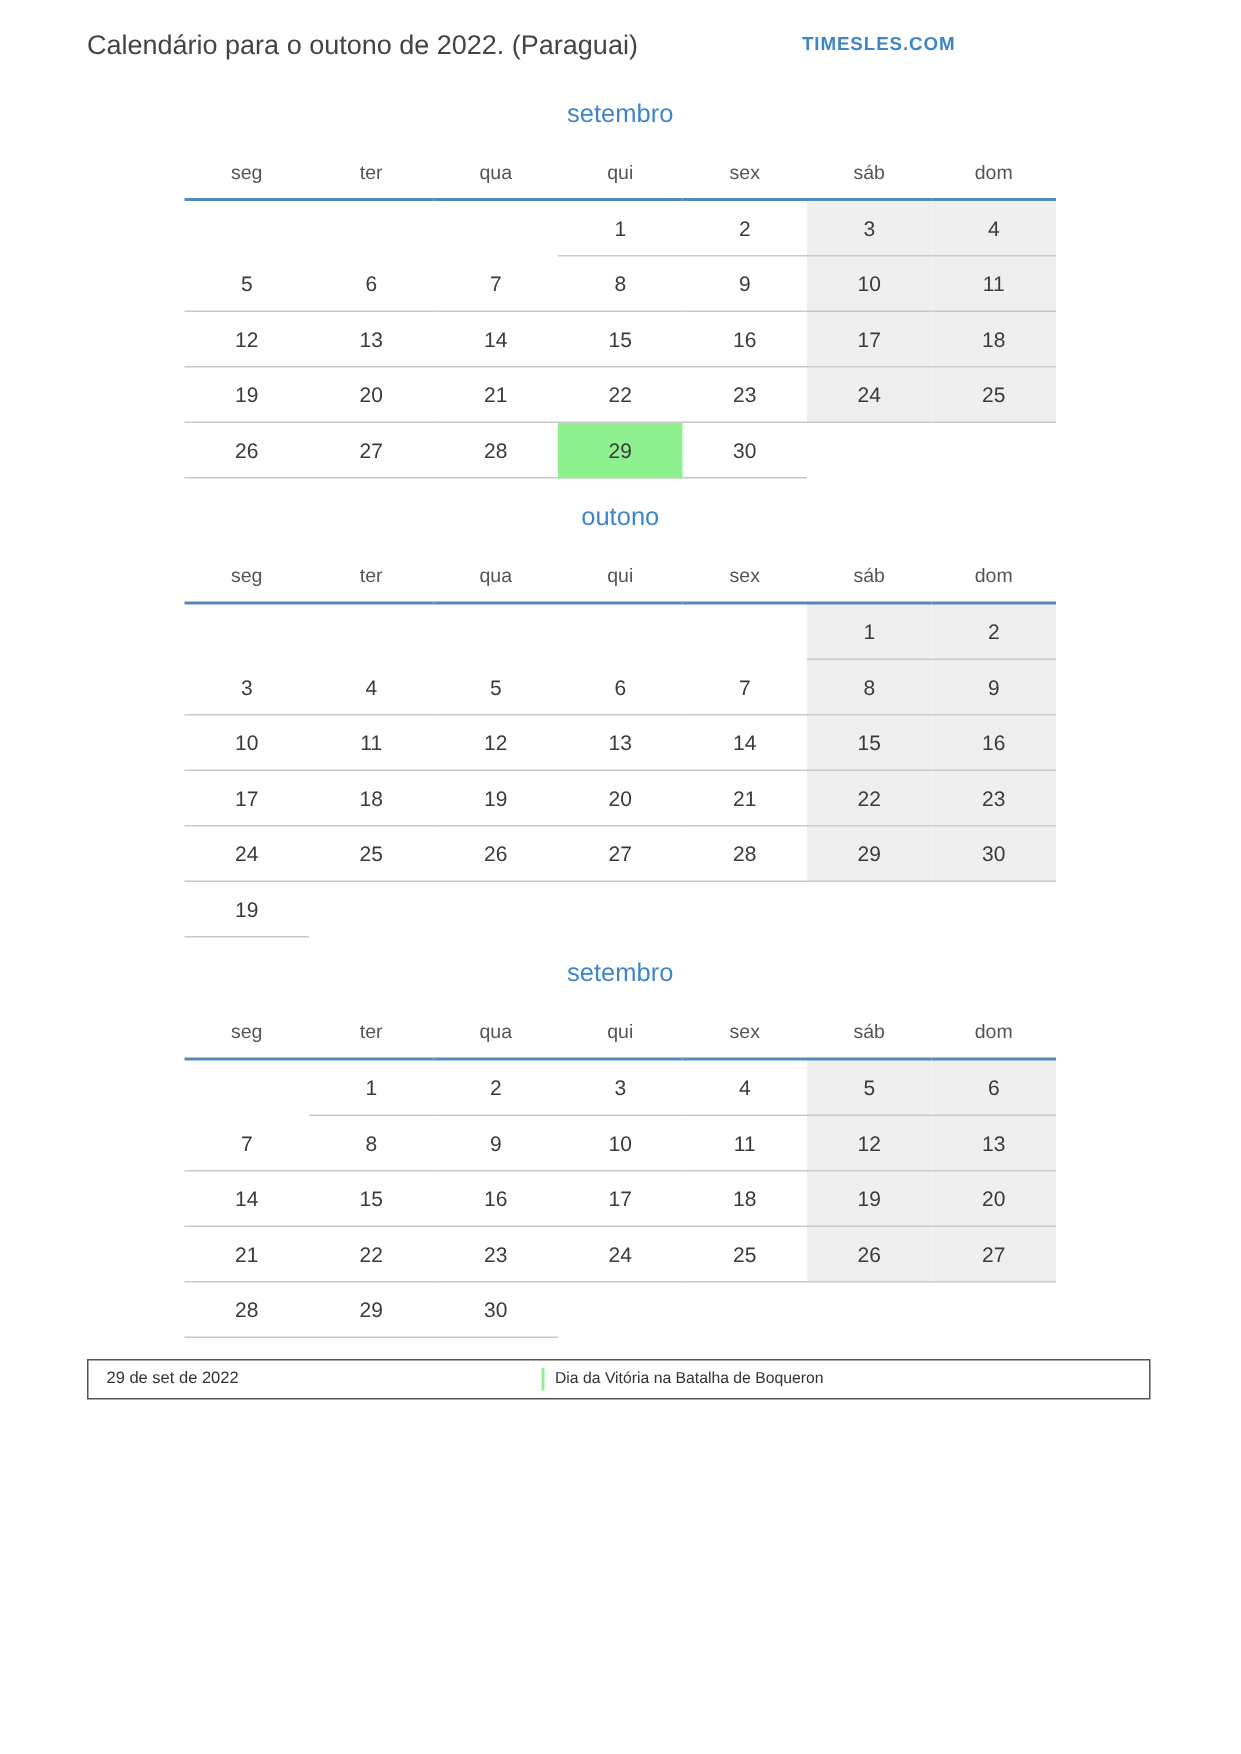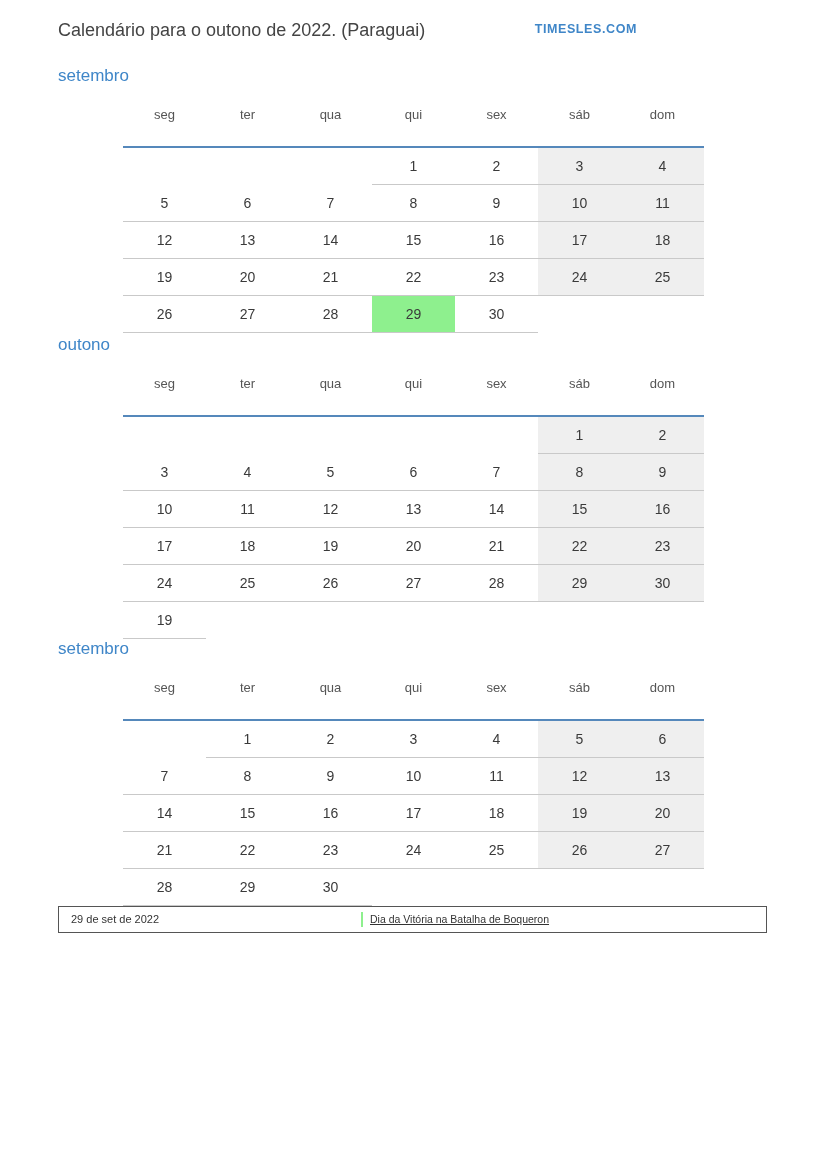--- a/index.html
+++ b/index.html
@@ -50,6 +50,7 @@
     width: 711px;
   }
   .month-name {
+    text-align: center;
     font-size: 17px;
     color: #3f86c8;
     margin: 0 0 14px 0;

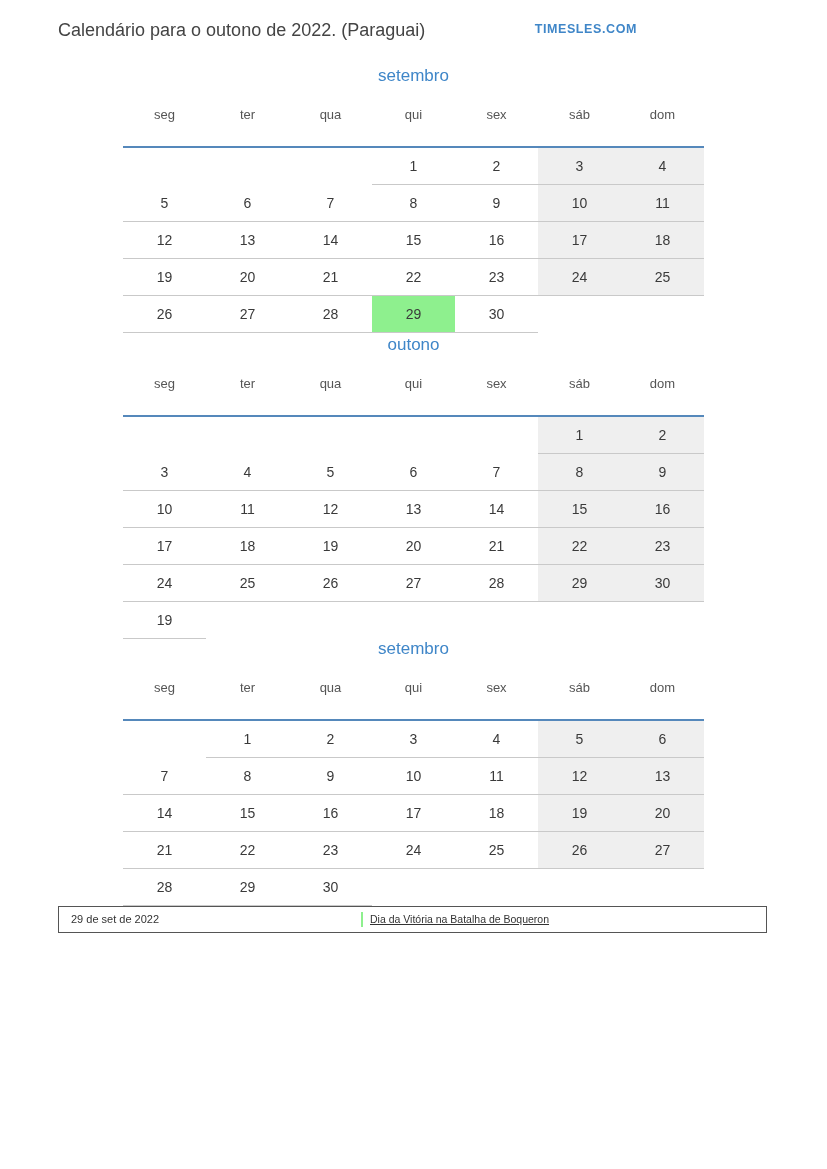--- a/index.html
+++ b/index.html
@@ -75,7 +75,7 @@
     font-size: 13px;
     height: 28px;
     border-bottom: 2px solid #5588bb;
-    padding-bottom: 18px;
+    padding-bottom: 4px;
   }
   table.cal td {
     border-bottom: 1px solid #c9c9c9;

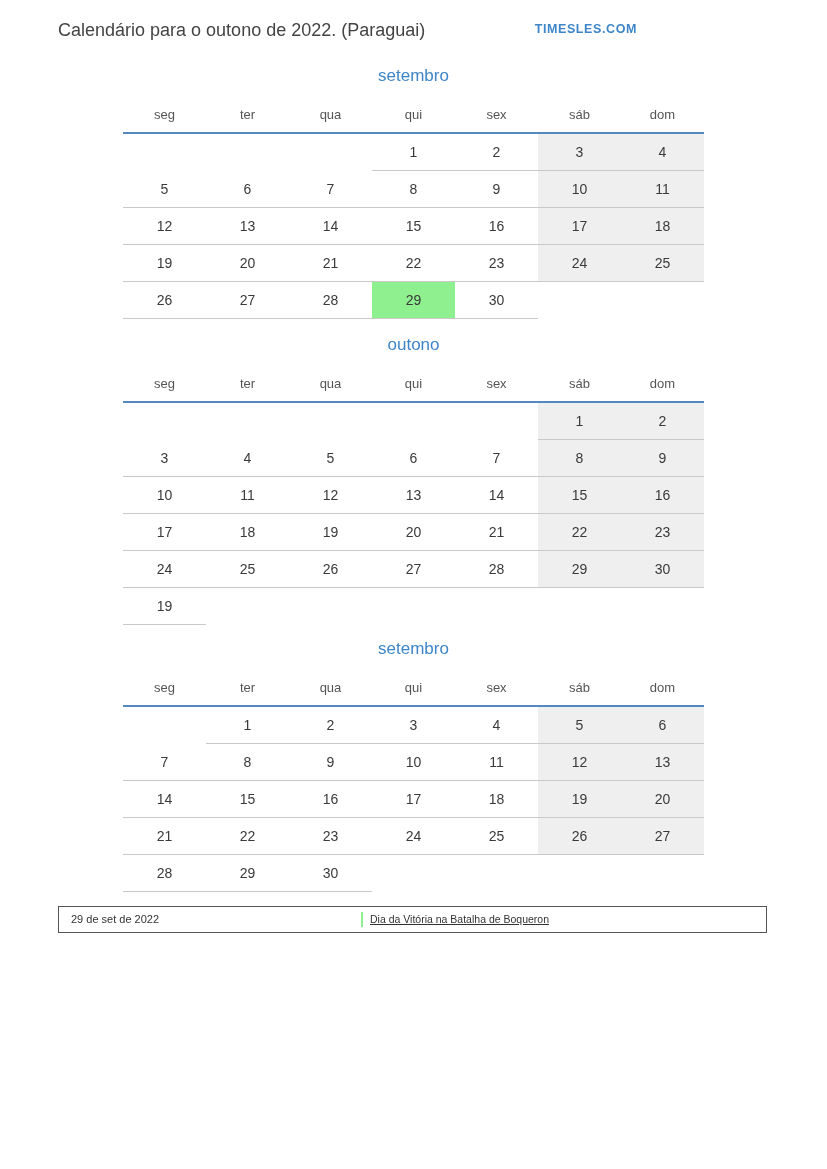--- a/index.html
+++ b/index.html
@@ -119,7 +119,6 @@
     top: 6px;
     font-size: 10.5px;
     color: #333333;
-    text-decoration: underline;
   }
 </style>
 </head>

